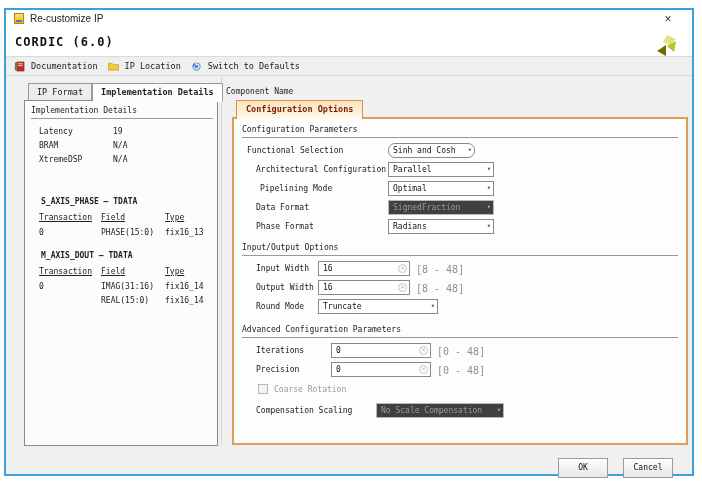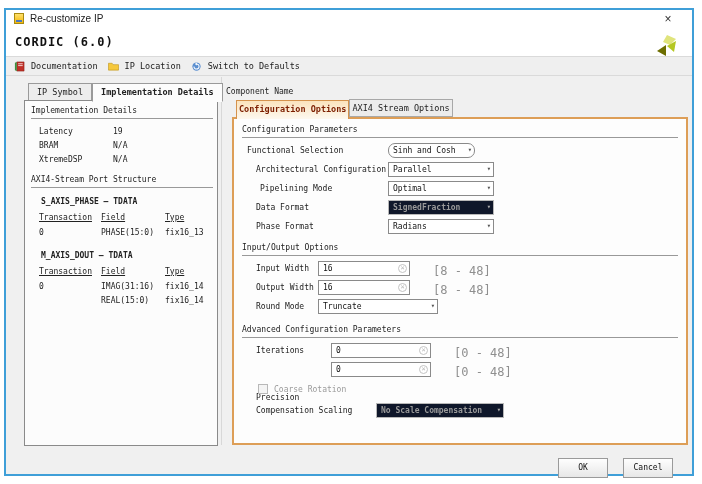--- a/index.html
+++ b/index.html
@@ -135,7 +135,7 @@
     <div class="splitter"></div>
 
     <div class="ltabs">
-      <span class="ltab">IP Symbol</span>
+      <span class="ltab">IP Format</span>
       <span class="ltab active">Implementation Details</span>
     </div>
 

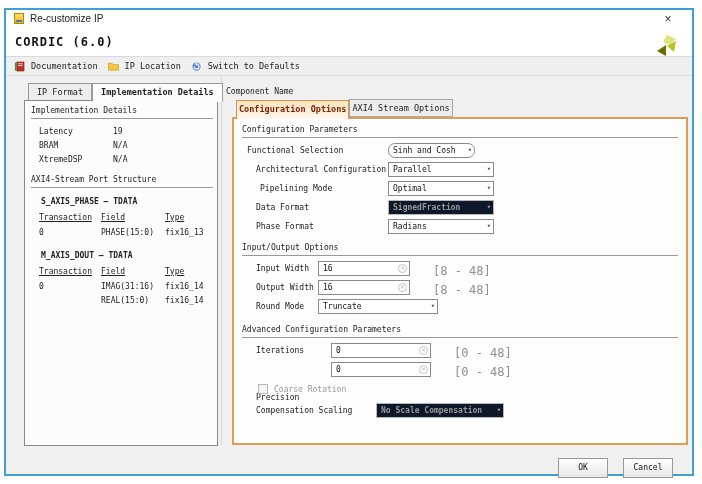--- a/index.html
+++ b/index.html
@@ -55,7 +55,7 @@
               border:1px solid #8a8a8a; font-size:8px; line-height:14px; padding-left:4px; color:#111111; }
 
   .rtabs { position:absolute; left:230px; top:89px; display:flex; align-items:flex-end; height:18px; z-index:3; }
-  .rtab { font-size:8.5px; padding:3px 2px; border:1px solid #a8a8a8; background:#ececec;
+  .rtab { font-size:8.5px; padding:3px 9px; border:1px solid #a8a8a8; background:#ececec;
           color:#222222; white-space:nowrap; cursor:pointer; }
   .rtab.active { background:linear-gradient(#fbe3bd,#fdf8ef); border:1px solid #d4924d;
                  border-bottom:none; font-weight:bold; color:#7c1e00; margin-bottom:-2px;

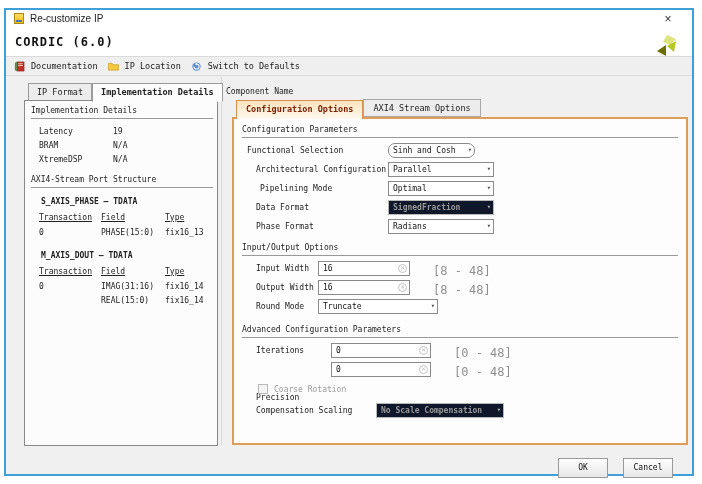--- a/index.html
+++ b/index.html
@@ -174,7 +174,6 @@
 
     <div class="rtabs">
       <span class="rtab active">Configuration Options</span>
-      <span class="rtab">AXI4 Stream Options</span>
     </div>
 
     <div class="obox">

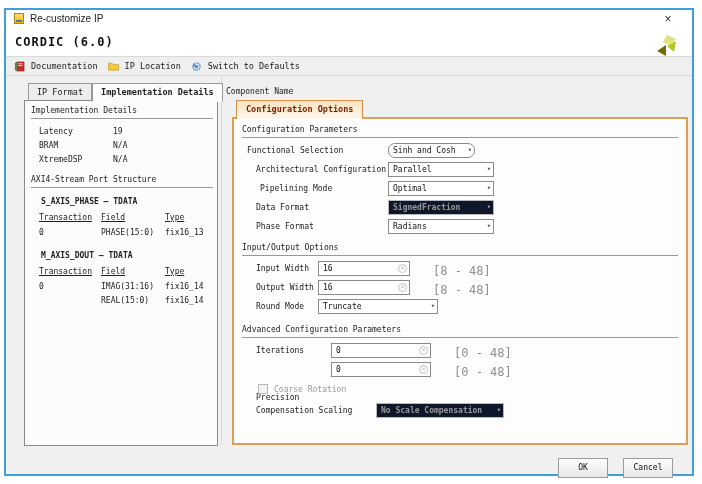--- a/index.html
+++ b/index.html
@@ -149,7 +149,6 @@
       <span class="txt" style="left:14px; top:54px;">XtremeDSP</span>
       <span class="txt" style="left:88px; top:54px;">N/A</span>
 
-      <div class="sec-l" style="top:74px;">AXI4-Stream Port Structure</div>
 
       <span class="txt bold" style="left:16px; top:96px;">S_AXIS_PHASE — TDATA</span>
       <span class="txt und" style="left:14px; top:112px;">Transaction</span>

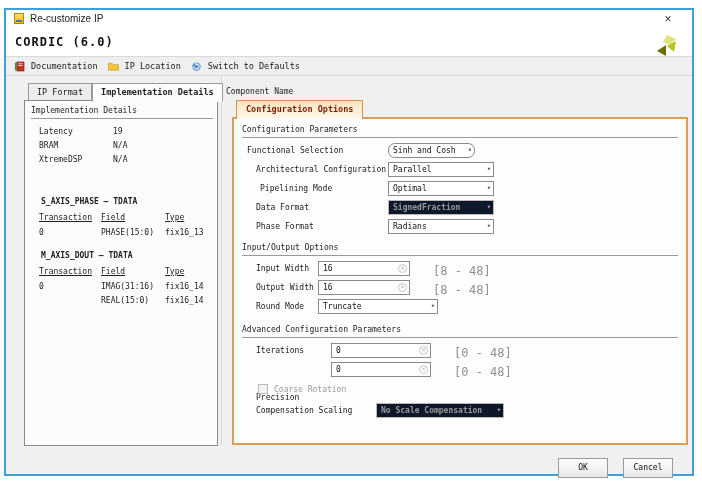--- a/index.html
+++ b/index.html
@@ -72,7 +72,7 @@
             font-size:8px; line-height:13px; padding:0 12px 0 4px; color:#111111;
             cursor:pointer; white-space:nowrap; }
   .select .arr { position:absolute; right:2px; top:0; font-size:7px; color:#555555; line-height:13px; }
-  .select.dis { background:#0f172a; color:#9a9a9a; border-color:#b8b8b8; cursor:default;font-weight:bold; }
+  .select.dis { background:#404040; color:#9a9a9a; border-color:#b8b8b8; cursor:default; }
   .select.dis .arr { color:#aaaaaa; }
 
   .tfield { position:absolute; height:15px; background:#ffffff; border:1px solid #8a8a8a;

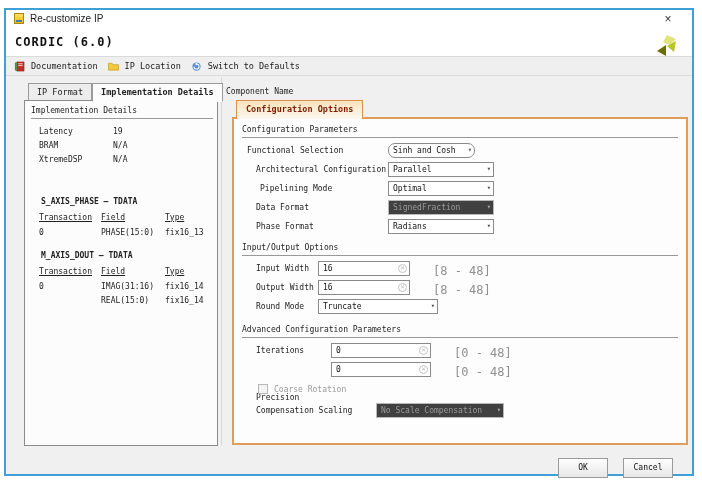--- a/index.html
+++ b/index.html
@@ -79,7 +79,7 @@
             font-size:8px; line-height:13px; padding:0 14px 0 4px; color:#111111; white-space:nowrap; }
   .clear { position:absolute; right:2px; top:2px; width:9px; height:9px; border:1px solid #c4c4c4;
            border-radius:50%; color:#b5b5b5; font-size:7px; line-height:7px; text-align:center; cursor:pointer; }
-  .hint { position:absolute; font-size:12px; color:#8f8f8f; white-space:nowrap;margin-left:17px; }
+  .hint { position:absolute; font-size:10px; color:#8f8f8f; white-space:nowrap; }
   .checkbox { position:absolute; width:10px; height:10px; border:1px solid #b8b8b8; background:#f4f4f4; }
 
   .btn { position:absolute; width:50px; height:20px; background:linear-gradient(#fefefe,#e7e7e7);

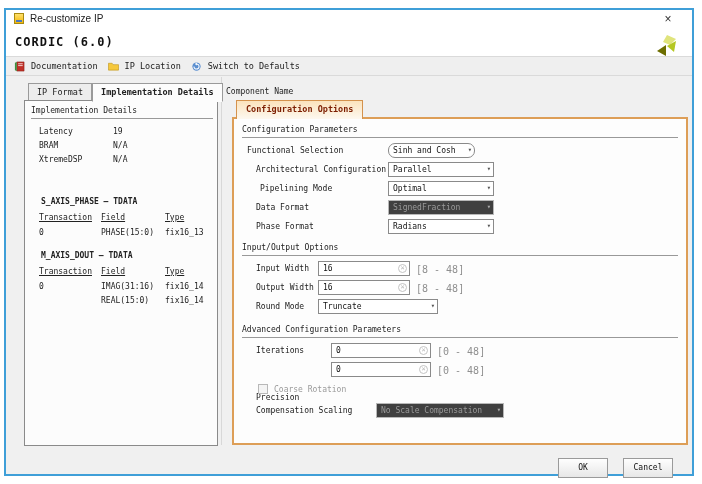--- a/index.html
+++ b/index.html
@@ -239,7 +239,7 @@
       </span>
       <span class="hint" style="left:203px; top:227px;">[0 - 48]</span>
 
-      <span class="flabel" style="left:22px; top:246px;margin-top:28px;">Precision</span>
+      <span class="flabel" style="left:22px; top:246px;">Precision</span>
       <span class="tfield" style="left:97px; top:243px; width:100px;">
         <span>0</span>
         <span class="clear">×</span>

